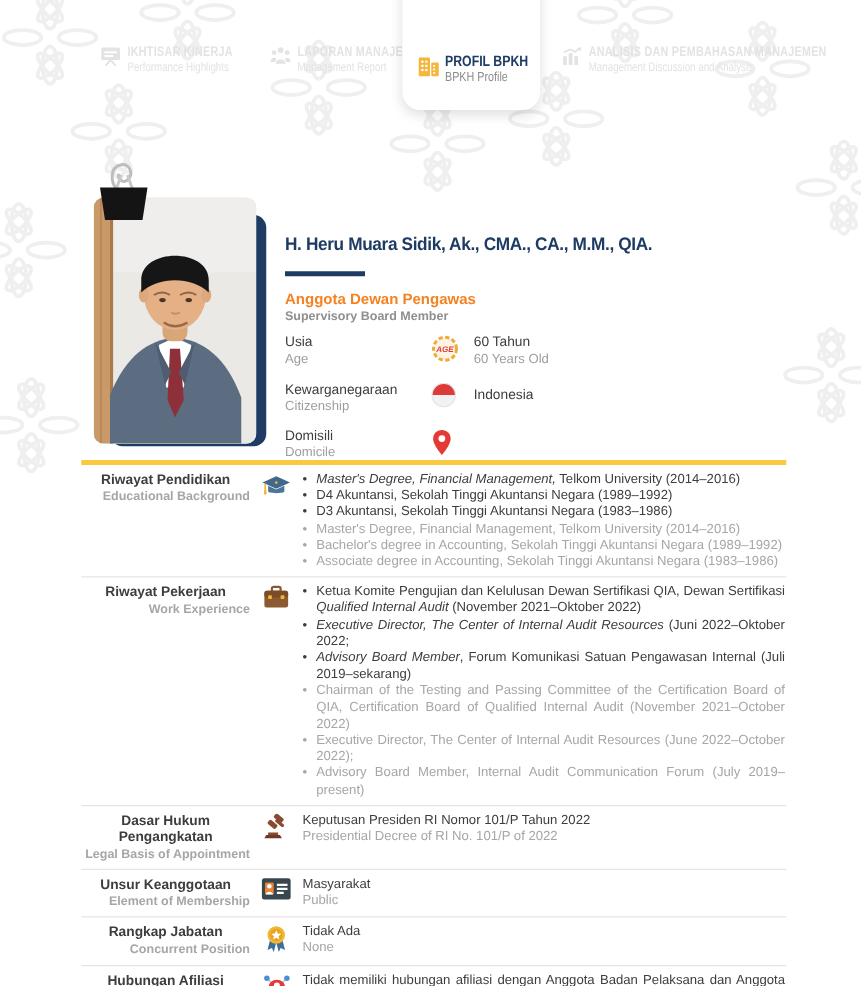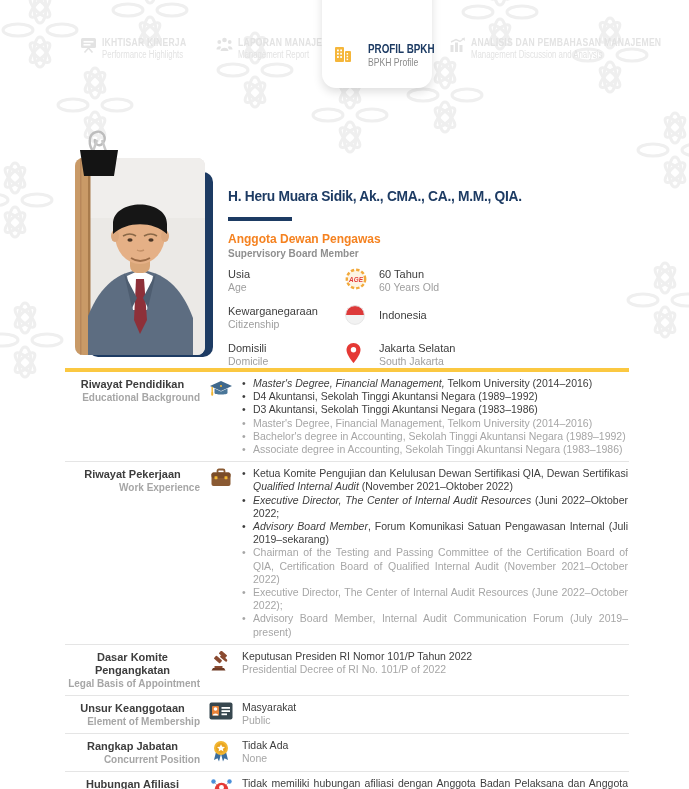--- a/index.html
+++ b/index.html
@@ -16,7 +16,7 @@
   .tab-card{position:absolute;left:322px;top:-14px;width:110px;height:102px;background:#fff;
             border-radius:0 0 14px 14px;box-shadow:0 4px 10px rgba(0,0,0,.13);
             display:flex;align-items:flex-end;padding:0 0 20px 10px;box-sizing:border-box;}
-  .tab-card .inner{display:flex;align-items:center;gap:14px;}
+  .tab-card .inner{display:flex;align-items:center;gap:2px;}
   .tab-card .txt{transform:scaleX(.82);transform-origin:left center;white-space:nowrap;}
   .tab-card .l1{font-size:12px;font-weight:bold;color:#1d3b63;line-height:14px;}
   .tab-card .l2{font-size:10.5px;color:#8b8b8b;line-height:12px;}

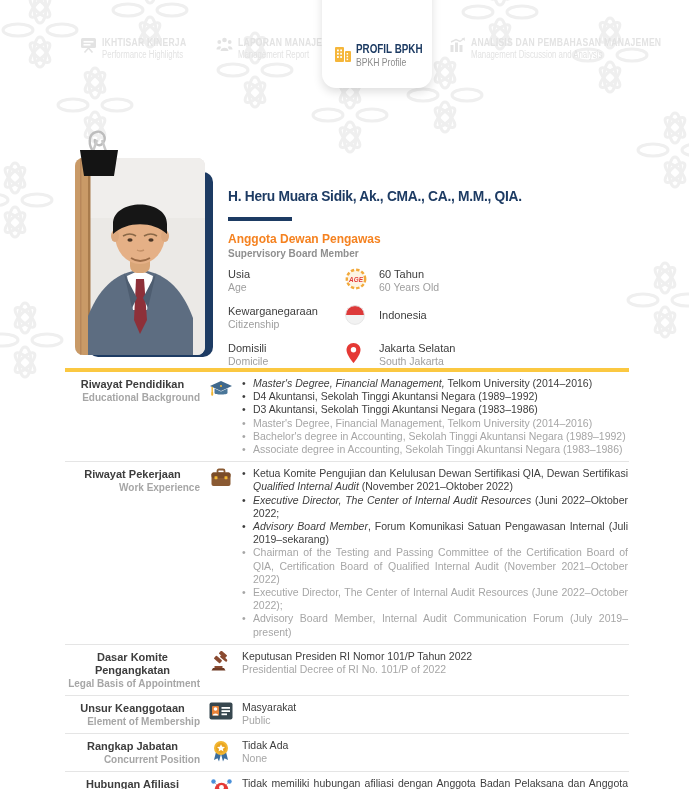--- a/index.html
+++ b/index.html
@@ -250,10 +250,6 @@
           <path d="M8.5 1 C 4.4 1 1.5 4 1.5 8 C 1.5 13 8.5 21 8.5 21 C 8.5 21 15.5 13 15.5 8 C 15.5 4 12.6 1 8.5 1 Z" fill="#e53935"></path>
           <circle cx="8.5" cy="7.8" r="2.7" fill="#ffffff"></circle>
         </svg></span>
-    <span class="fact-vals">
-      <div class="fact-v1">Jakarta Selatan</div>
-      <div class="fact-v2">South Jakarta</div>
-    </span>
   </div>
 </div>
 

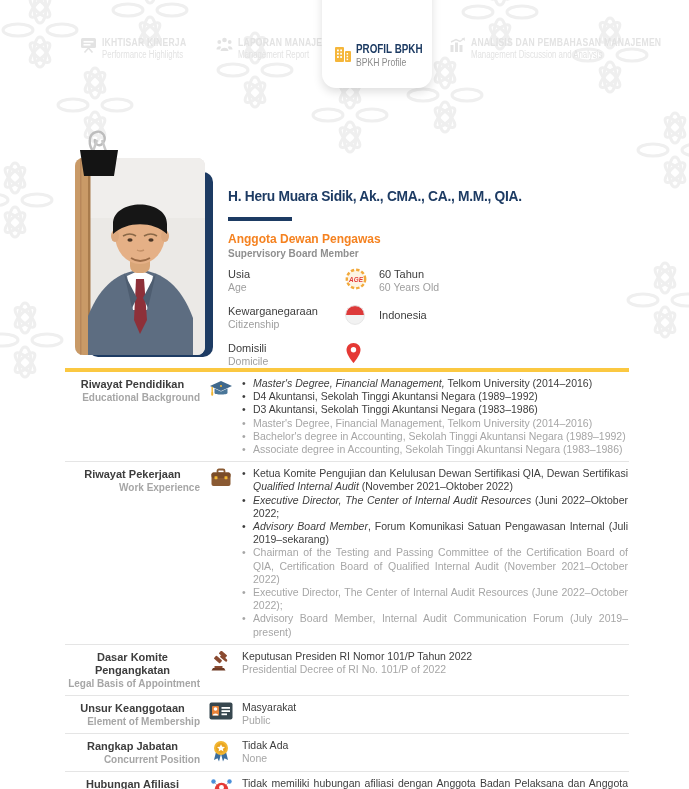--- a/index.html
+++ b/index.html
@@ -341,7 +341,7 @@
 
   <div class="trow">
     <div class="tlabel">
-      <div class="id">Dasar Komite Pengangkatan</div>
+      <div class="id">Dasar Hukum Pengangkatan</div>
       <div class="en">Legal Basis of Appointment</div>
     </div>
     <div class="ticon">

